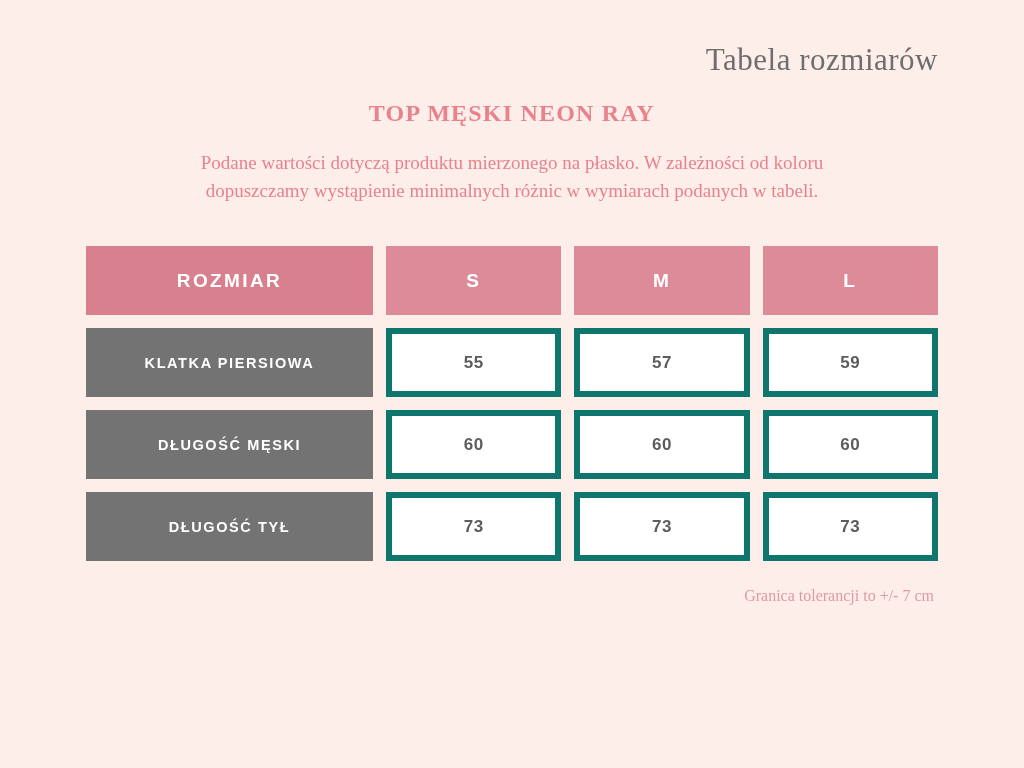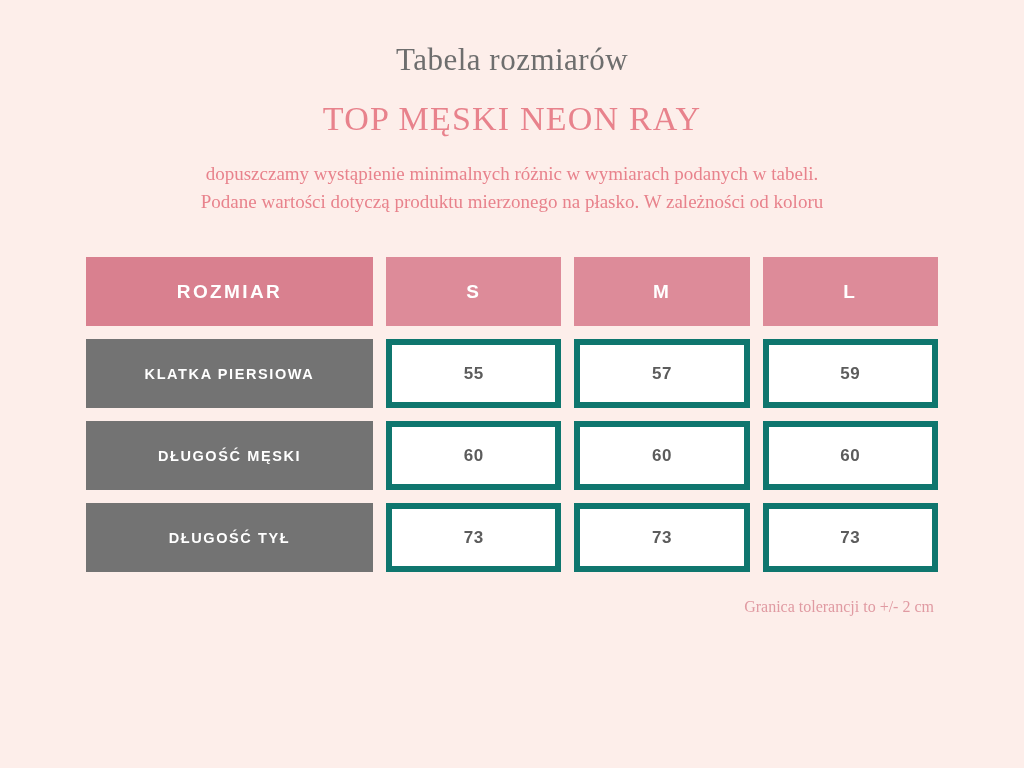--- a/index.html
+++ b/index.html
@@ -21,7 +21,7 @@
     padding: 30px 86px 0 86px;
   }
   .title {
-    text-align: center;
+    text-align: right;
     font-family: "Liberation Serif", serif;
     font-size: 31px;
     color: #6e6e6e;

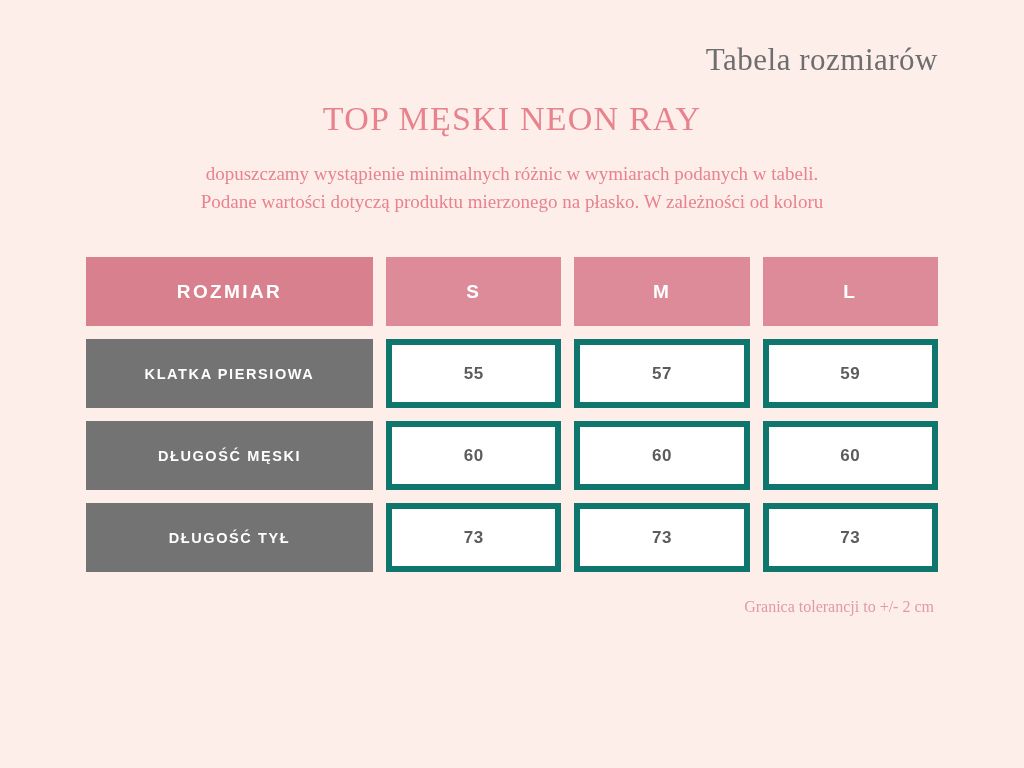--- a/index.html
+++ b/index.html
@@ -32,11 +32,11 @@
   .subtitle {
     text-align: center;
     font-family: "Liberation Serif", serif;
-    font-size: 34px;
+    font-size: 24px;
     color: #e8828c;
     letter-spacing: 1.2px;
     margin: 22px 0 0 0;
-    font-weight: 400;
+    font-weight: 700;
   }
   .intro {
     text-align: center;

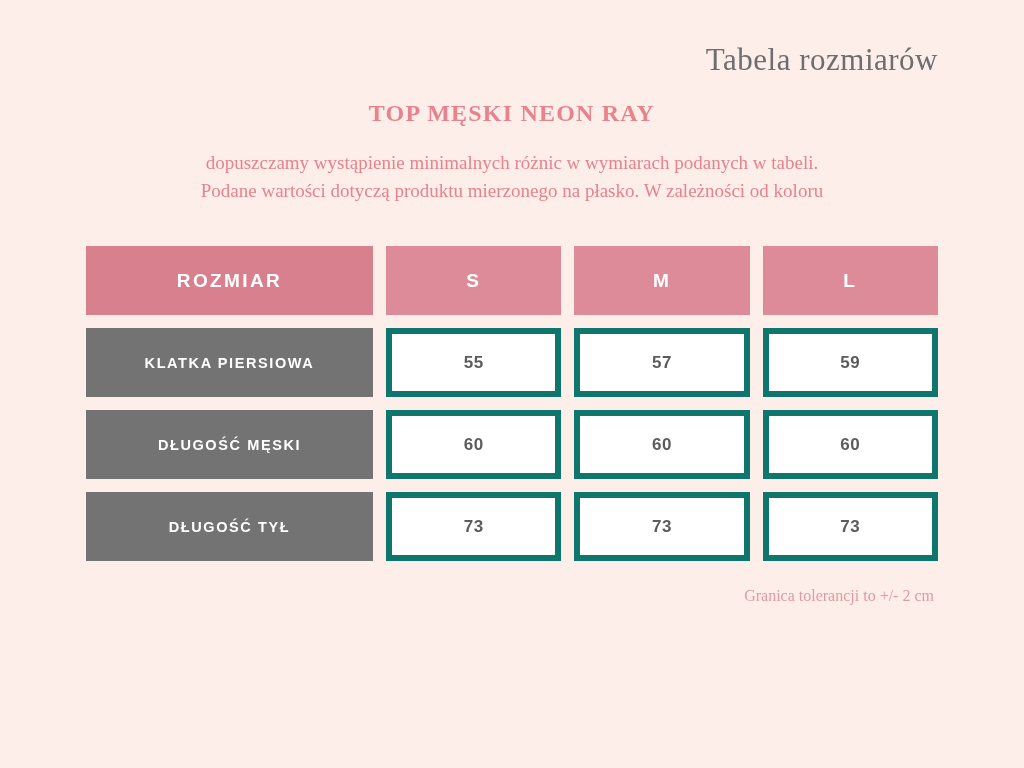--- a/index.html
+++ b/index.html
@@ -116,8 +116,8 @@
   <div class="subtitle">TOP MĘSKI NEON RAY</div>
 
   <div class="intro">
+    <div>Podane wartości dotyczą produktu mierzonego na płasko. W zależności od koloru</div>
     <div>dopuszczamy wystąpienie minimalnych różnic w wymiarach podanych w tabeli.</div>
-    <div>Podane wartości dotyczą produktu mierzonego na płasko. W zależności od koloru</div>
   </div>
 
   <div class="table">

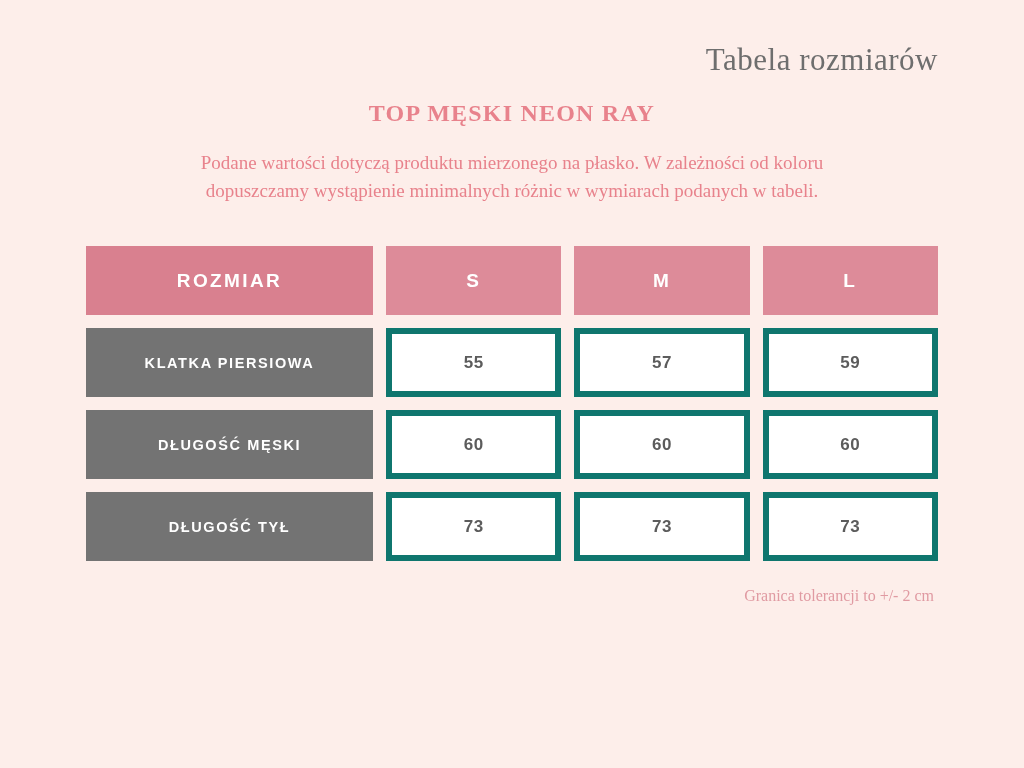--- a/index.html
+++ b/index.html
@@ -152,7 +152,7 @@
 
   </div>
 
-  <div class="footnote">Granica tolerancji to +/- 2 cm</div>
+  <div class="footnote">Granica tolerancji to +/- 7 cm</div>
 
 </div>
 

